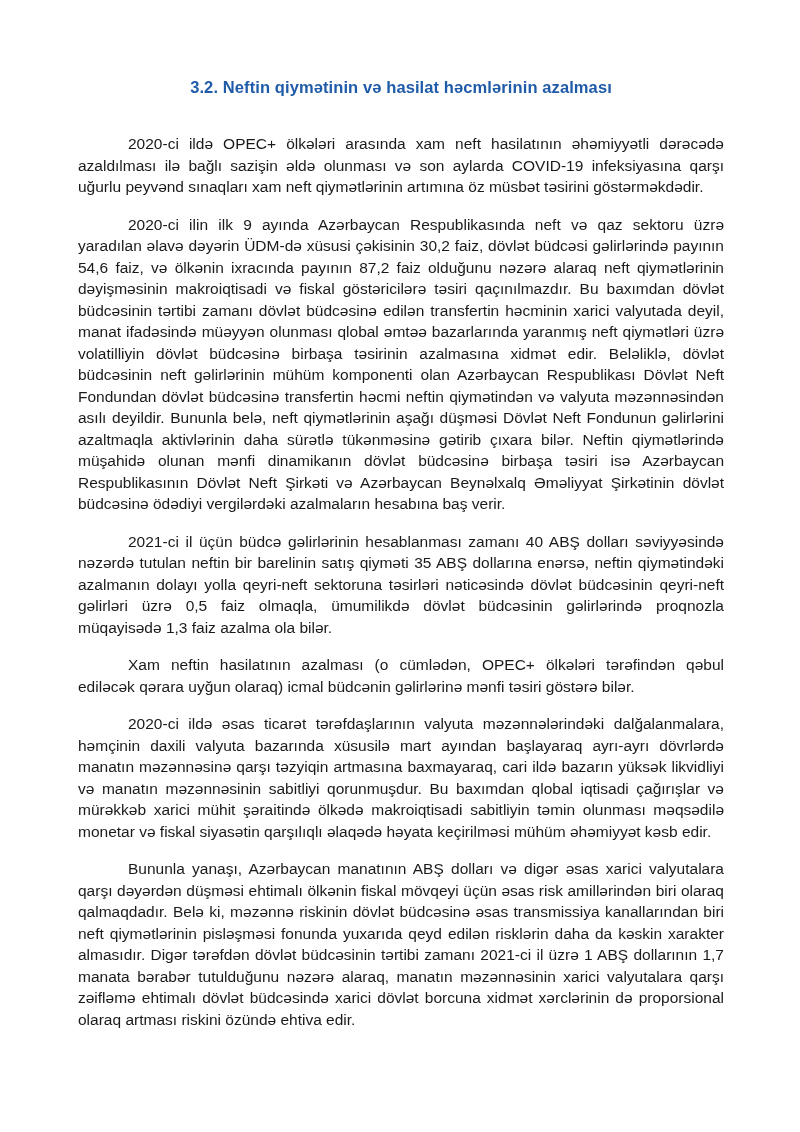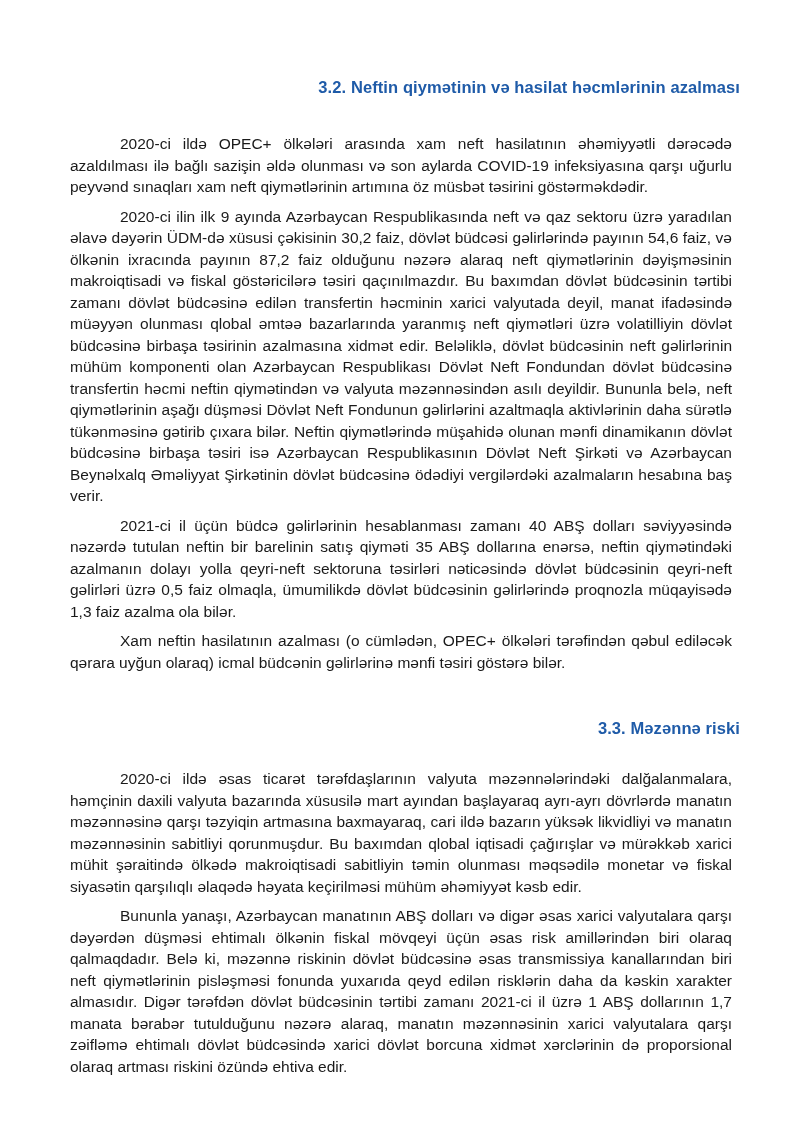--- a/index.html
+++ b/index.html
@@ -25,7 +25,7 @@
   }
   .section-heading {
     margin: 0 0 36px 0;
-    text-align: right;
+    text-align: center;
     color: var(--heading-color);
     font-size: 16.5px;
     font-weight: bold;

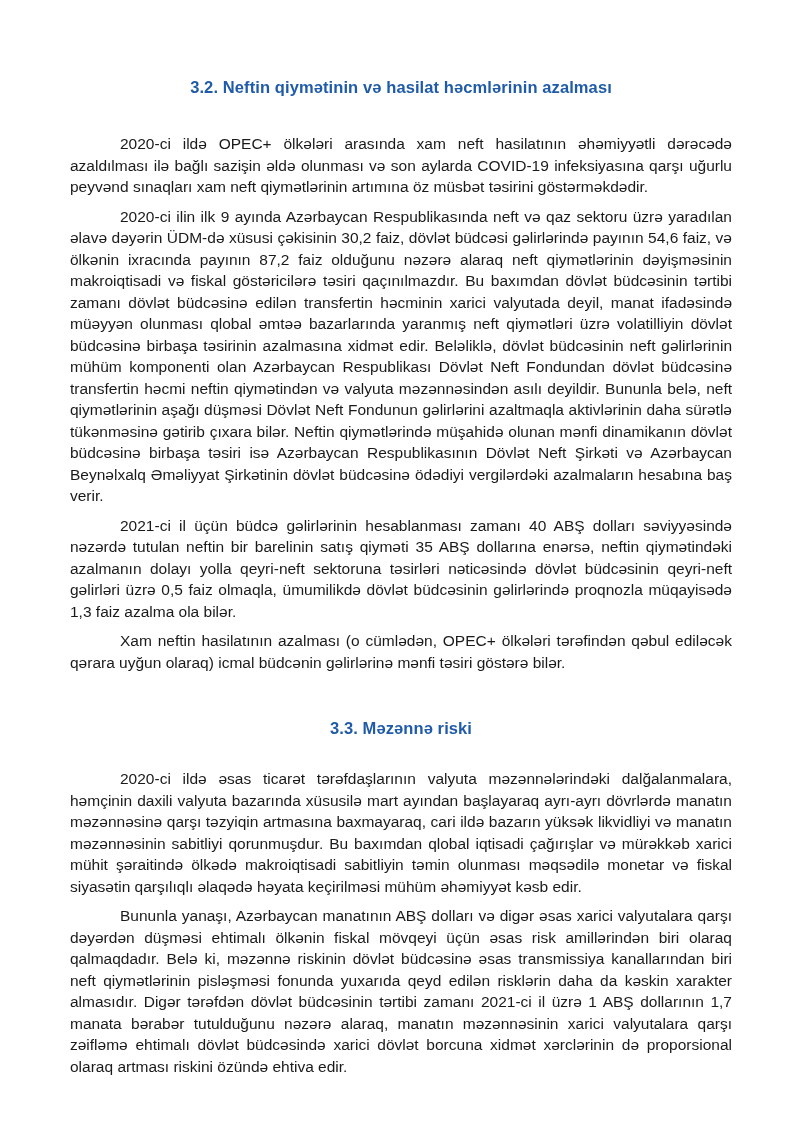--- a/index.html
+++ b/index.html
@@ -35,7 +35,7 @@
     margin: 46px 0 30px 0;
   }
   .body-para {
-    margin: 8px;
+    margin: 16px;
     text-align: justify;
     text-indent: 50px;
     font-size: 15.5px;

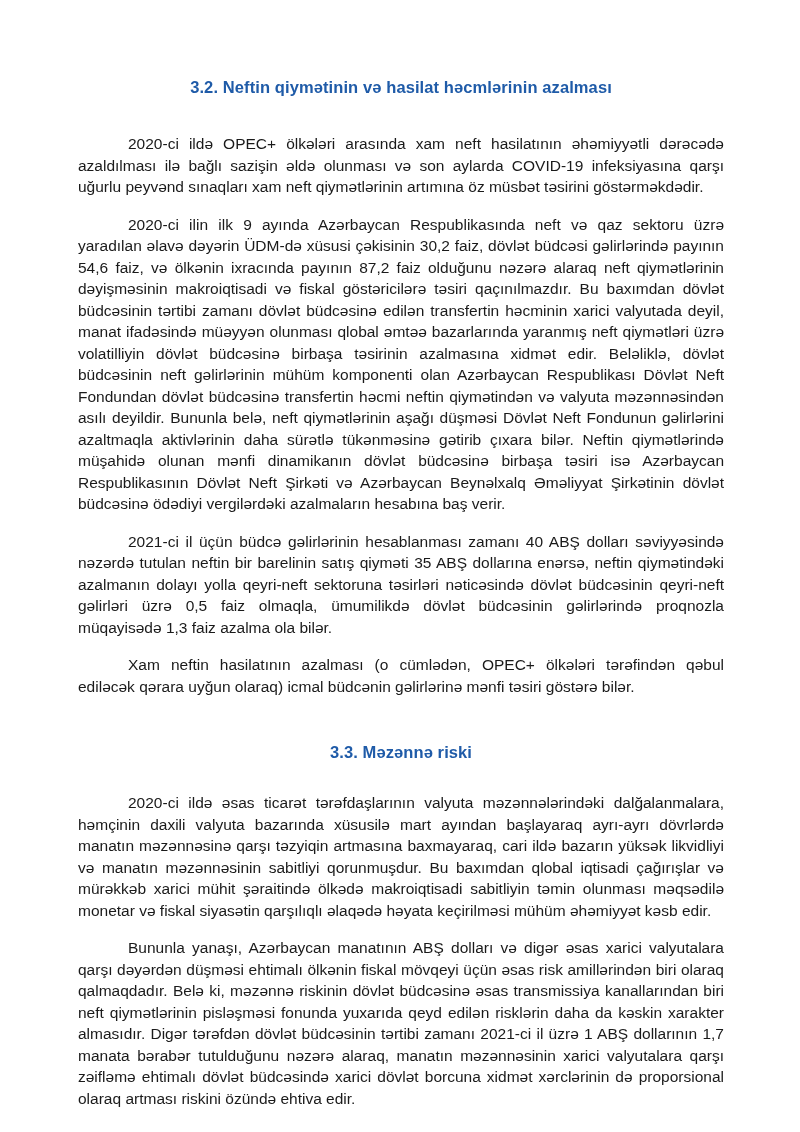--- a/index.html
+++ b/index.html
@@ -68,7 +68,6 @@
   </section>
 
   <section>
-    <h2 class="section-heading second">3.3. Məzənnə riski</h2>
     <p class="body-para">2020-ci ildə əsas ticarət tərəfdaşlarının valyuta məzənnələrindəki dalğalanmalara, həmçinin daxili valyuta bazarında xüsusilə mart ayından başlayaraq ayrı-ayrı dövrlərdə manatın məzənnəsinə qarşı təzyiqin artmasına baxmayaraq, cari ildə bazarın yüksək likvidliyi və manatın məzənnəsinin sabitliyi qorunmuşdur. Bu baxımdan qlobal iqtisadi çağırışlar və mürəkkəb xarici mühit şəraitində ölkədə makroiqtisadi sabitliyin təmin olunması məqsədilə monetar və fiskal siyasətin qarşılıqlı əlaqədə həyata keçirilməsi mühüm əhəmiyyət kəsb edir.</p>
     <p class="body-para">Bununla yanaşı, Azərbaycan manatının ABŞ dolları və digər əsas xarici valyutalara qarşı dəyərdən düşməsi ehtimalı ölkənin fiskal mövqeyi üçün əsas risk amillərindən biri olaraq qalmaqdadır. Belə ki, məzənnə riskinin dövlət büdcəsinə əsas transmissiya kanallarından biri neft qiymətlərinin pisləşməsi fonunda yuxarıda qeyd edilən risklərin daha da kəskin xarakter almasıdır. Digər tərəfdən dövlət büdcəsinin tərtibi zamanı 2021-ci il üzrə 1 ABŞ dollarının 1,7 manata bərabər tutulduğunu nəzərə alaraq, manatın məzənnəsinin xarici valyutalara qarşı zəifləmə ehtimalı dövlət büdcəsində xarici dövlət borcuna xidmət xərclərinin də proporsional olaraq artması riskini özündə ehtiva edir.</p>
   </section>

